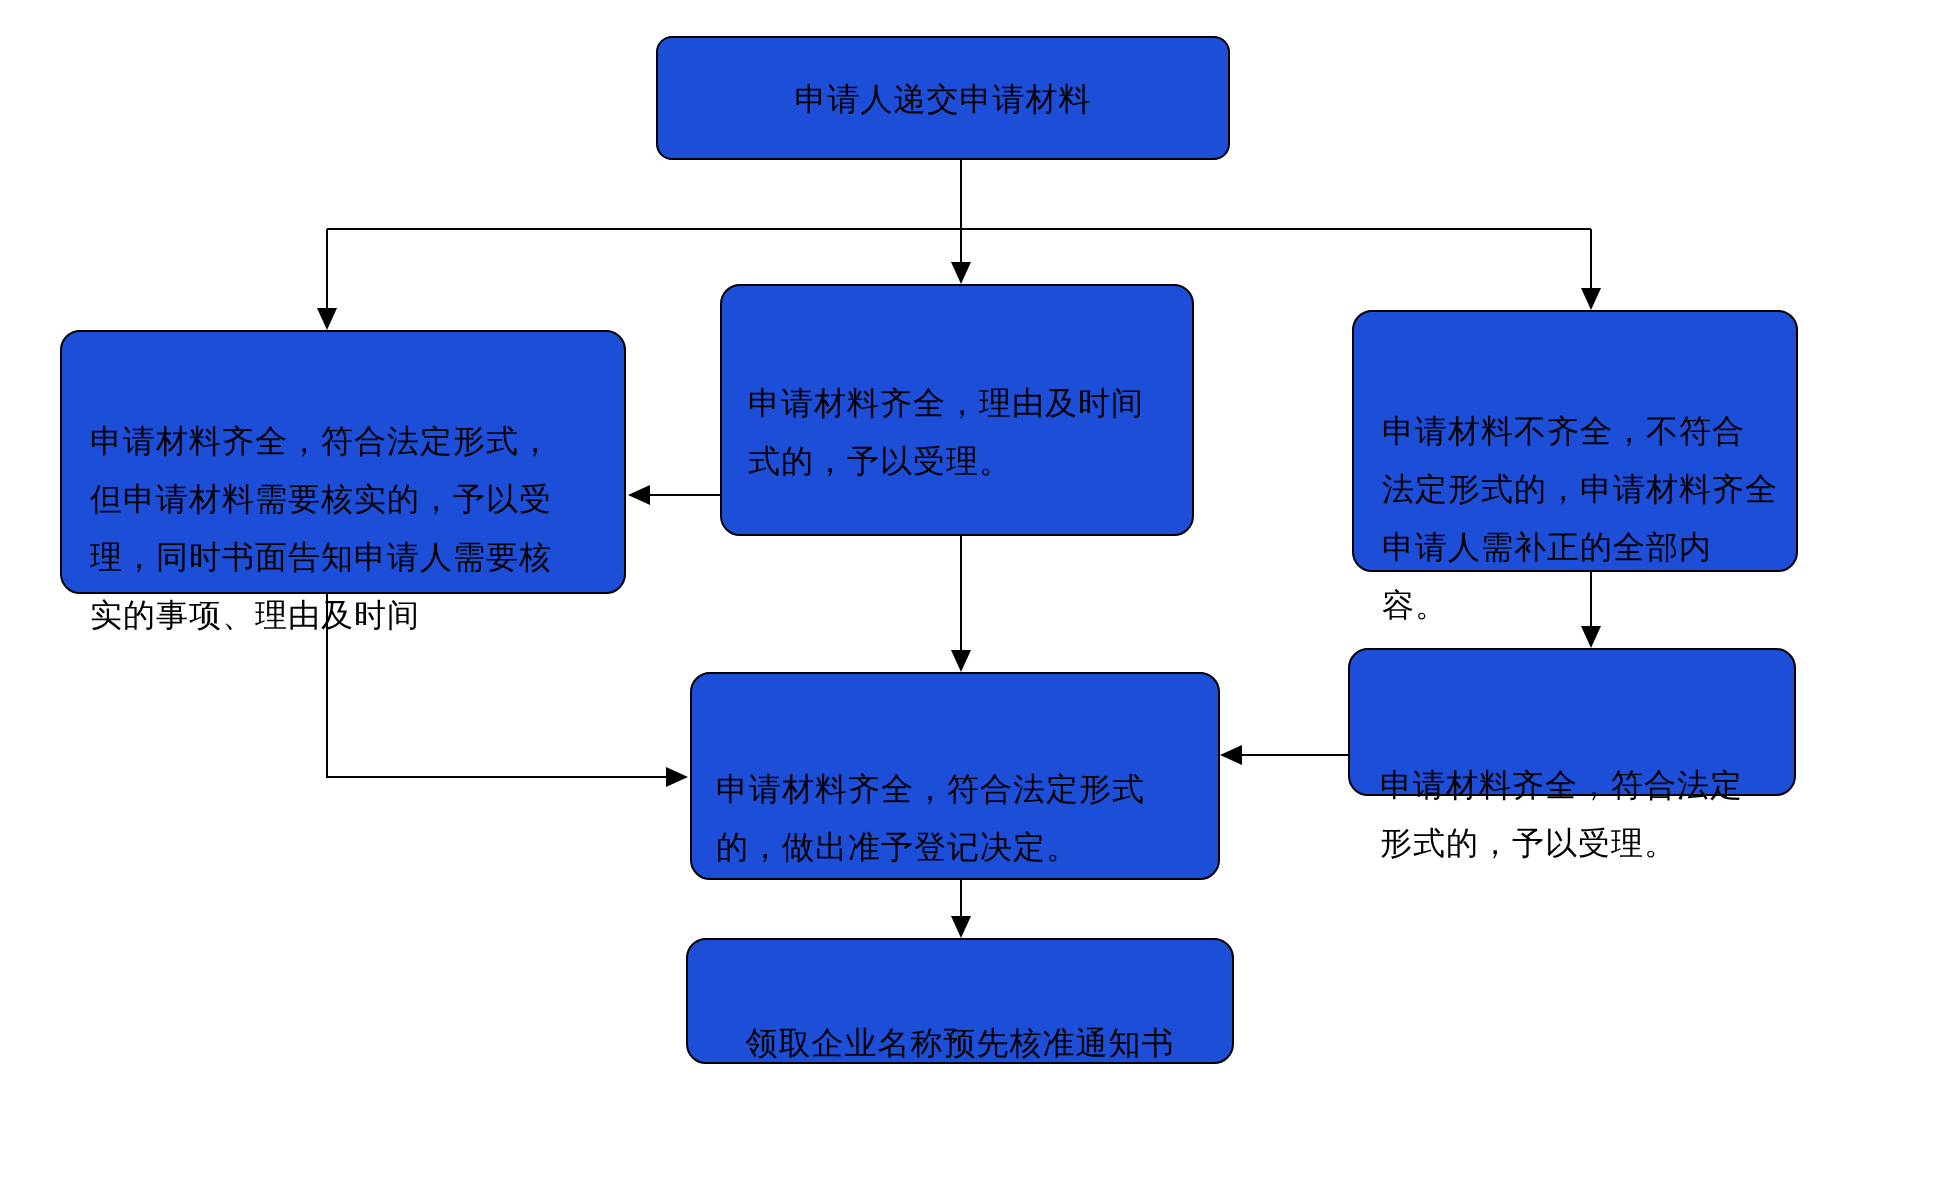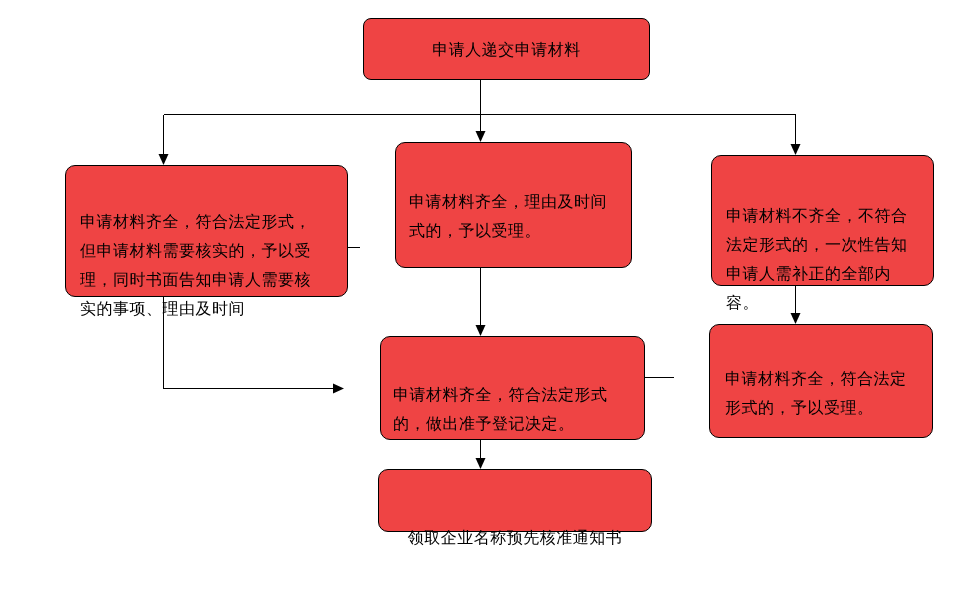--- a/index.html
+++ b/index.html
@@ -21,14 +21,13 @@
   .node {
     position: absolute;
     box-sizing: border-box;
-    background: #ef4444;
+    background: #1d4ed8;
     border: 1px solid #000000;
     border-radius: 10px;
     font-size: 16px;
     line-height: 29px;
     white-space: pre-line;
     letter-spacing: 0.5px;
-    margin-left: 35px;
   }
   .node--centered {
     display: flex;

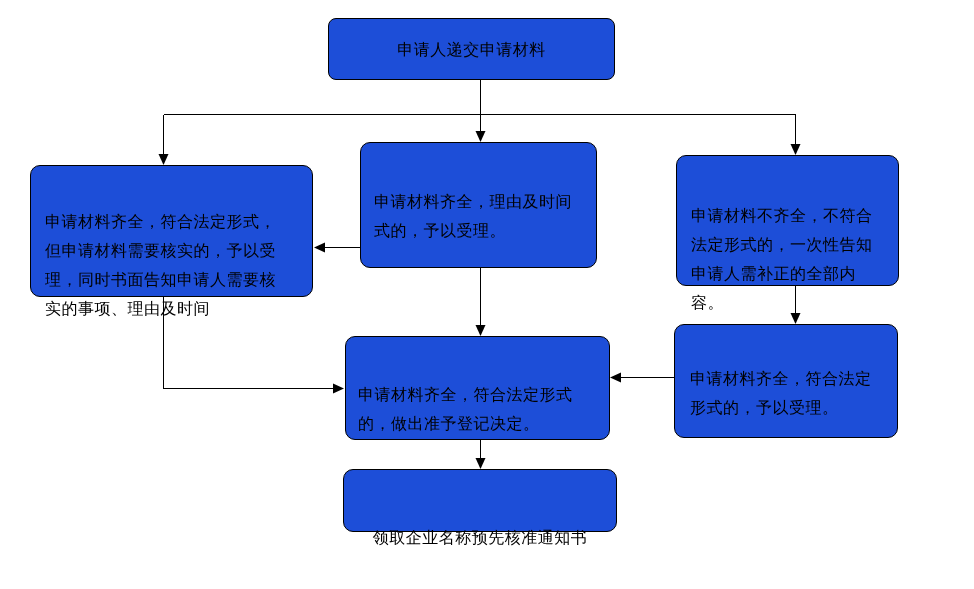--- a/index.html
+++ b/index.html
@@ -93,7 +93,7 @@
 
   <div class="node" id="node-incomplete">
     <span>申请材料不齐全，不符合
-法定形式的，一次性告知
+法定形式的，申请材料齐全
 申请人需补正的全部内
 容。</span>
   </div>

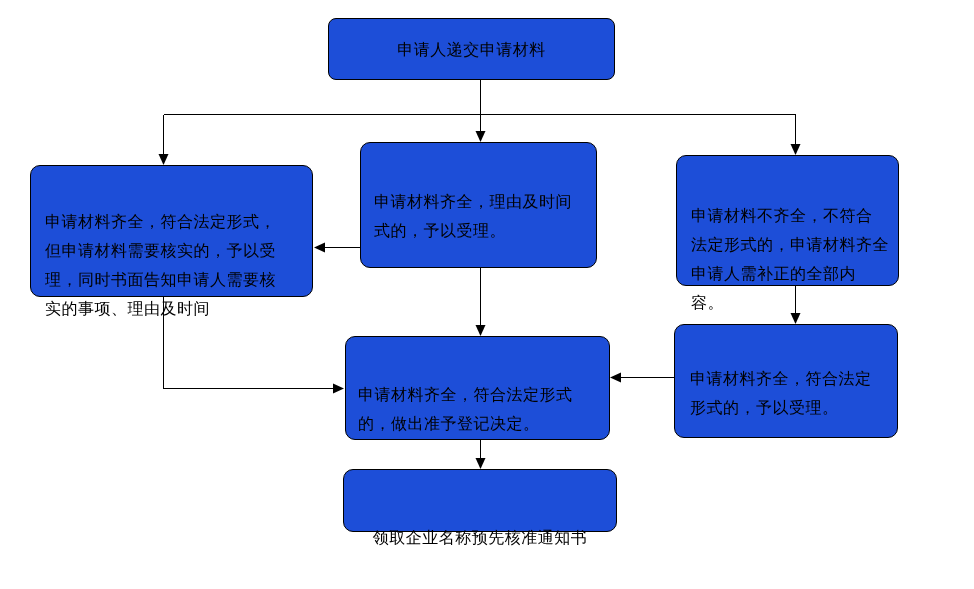--- a/index.html
+++ b/index.html
@@ -40,7 +40,7 @@
   #node-accept-verify     { left: 30px;  top: 165px; width: 283px; height: 132px; padding: 12px 6px 0 14px; font-family: Liberation Serif, serif; }
   #node-accept-direct     { left: 360px; top: 142px; width: 237px; height: 126px; padding: 15px 6px 0 13px; }
   #node-incomplete        { left: 676px; top: 155px; width: 223px; height: 131px; padding: 16px 6px 0 14px; }
-  #node-accept-after-fix  { left: 674px; top: 324px; width: 224px; height: 114px; padding: 10px 6px 0 15px; }
+  #node-accept-after-fix  { left: 674px; top: 324px; width: 224px; height: 74px; padding: 24px 6px 0 15px; }
   #node-decision          { left: 345px; top: 336px; width: 265px; height: 104px; padding: 14px 16px 0 12px; }
   #node-receive           { left: 343px; top: 469px; width: 274px; height: 63px;  padding-top: 24px; text-align: center; }
 </style>

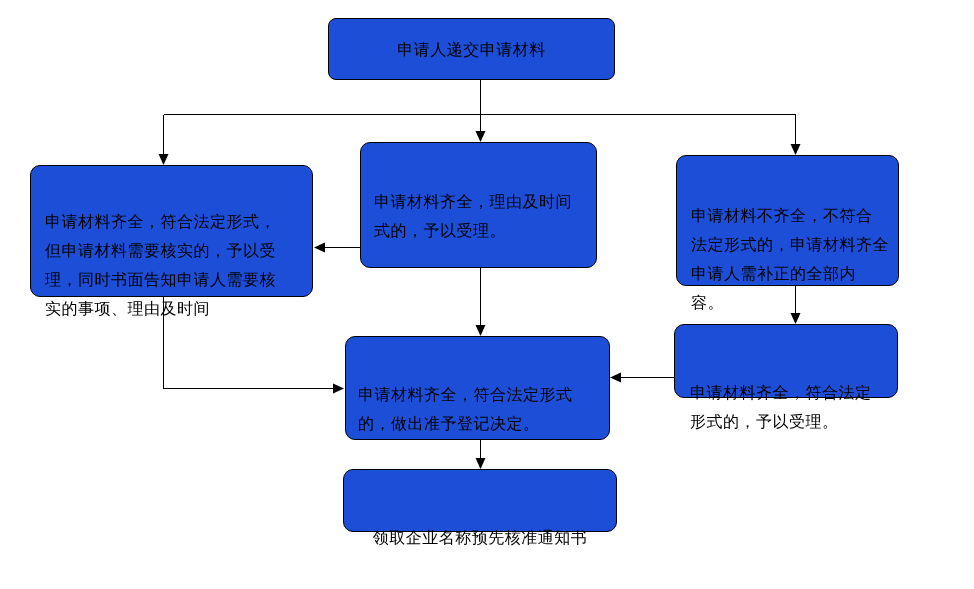--- a/index.html
+++ b/index.html
@@ -42,7 +42,7 @@
   #node-incomplete        { left: 676px; top: 155px; width: 223px; height: 131px; padding: 16px 6px 0 14px; }
   #node-accept-after-fix  { left: 674px; top: 324px; width: 224px; height: 74px; padding: 24px 6px 0 15px; }
   #node-decision          { left: 345px; top: 336px; width: 265px; height: 104px; padding: 14px 16px 0 12px; }
-  #node-receive           { left: 343px; top: 469px; width: 274px; height: 63px;  padding-top: 24px; text-align: center; }
+  #node-receive           { left: 343px; top: 469px; width: 274px; height: 63px;  padding-top: 8px; text-align: center; }
 </style>
 </head>
 <body>

